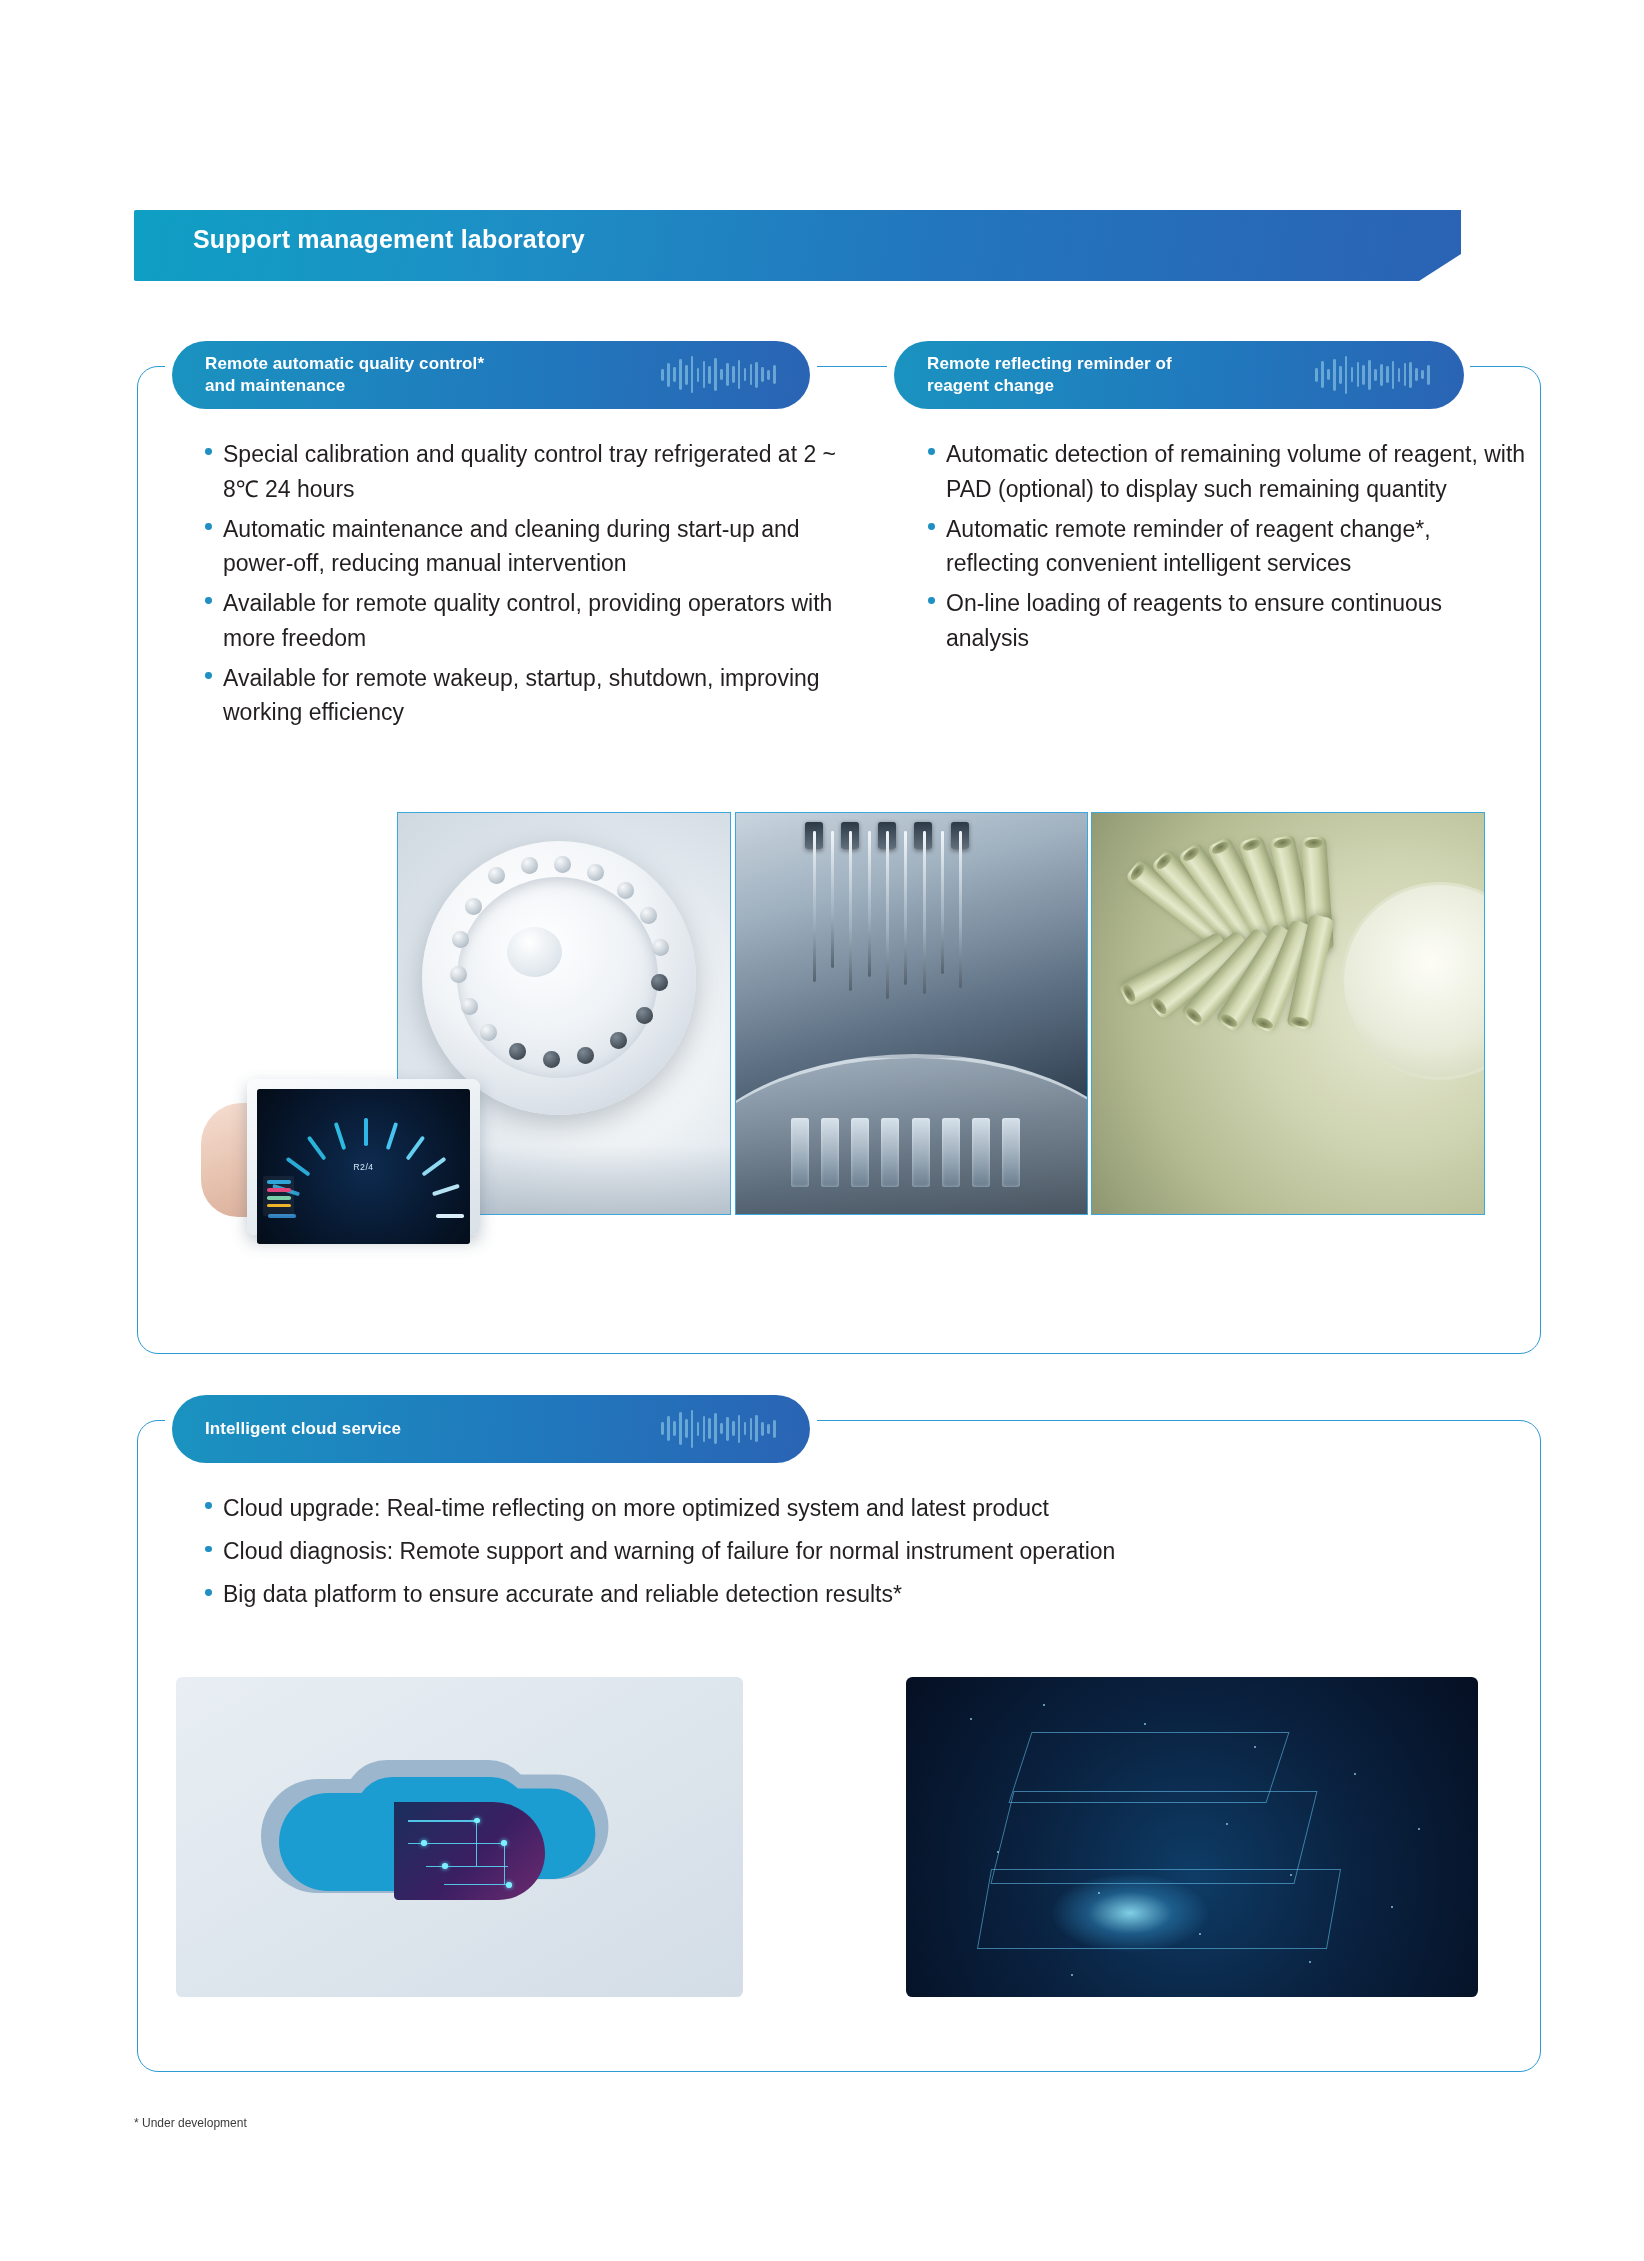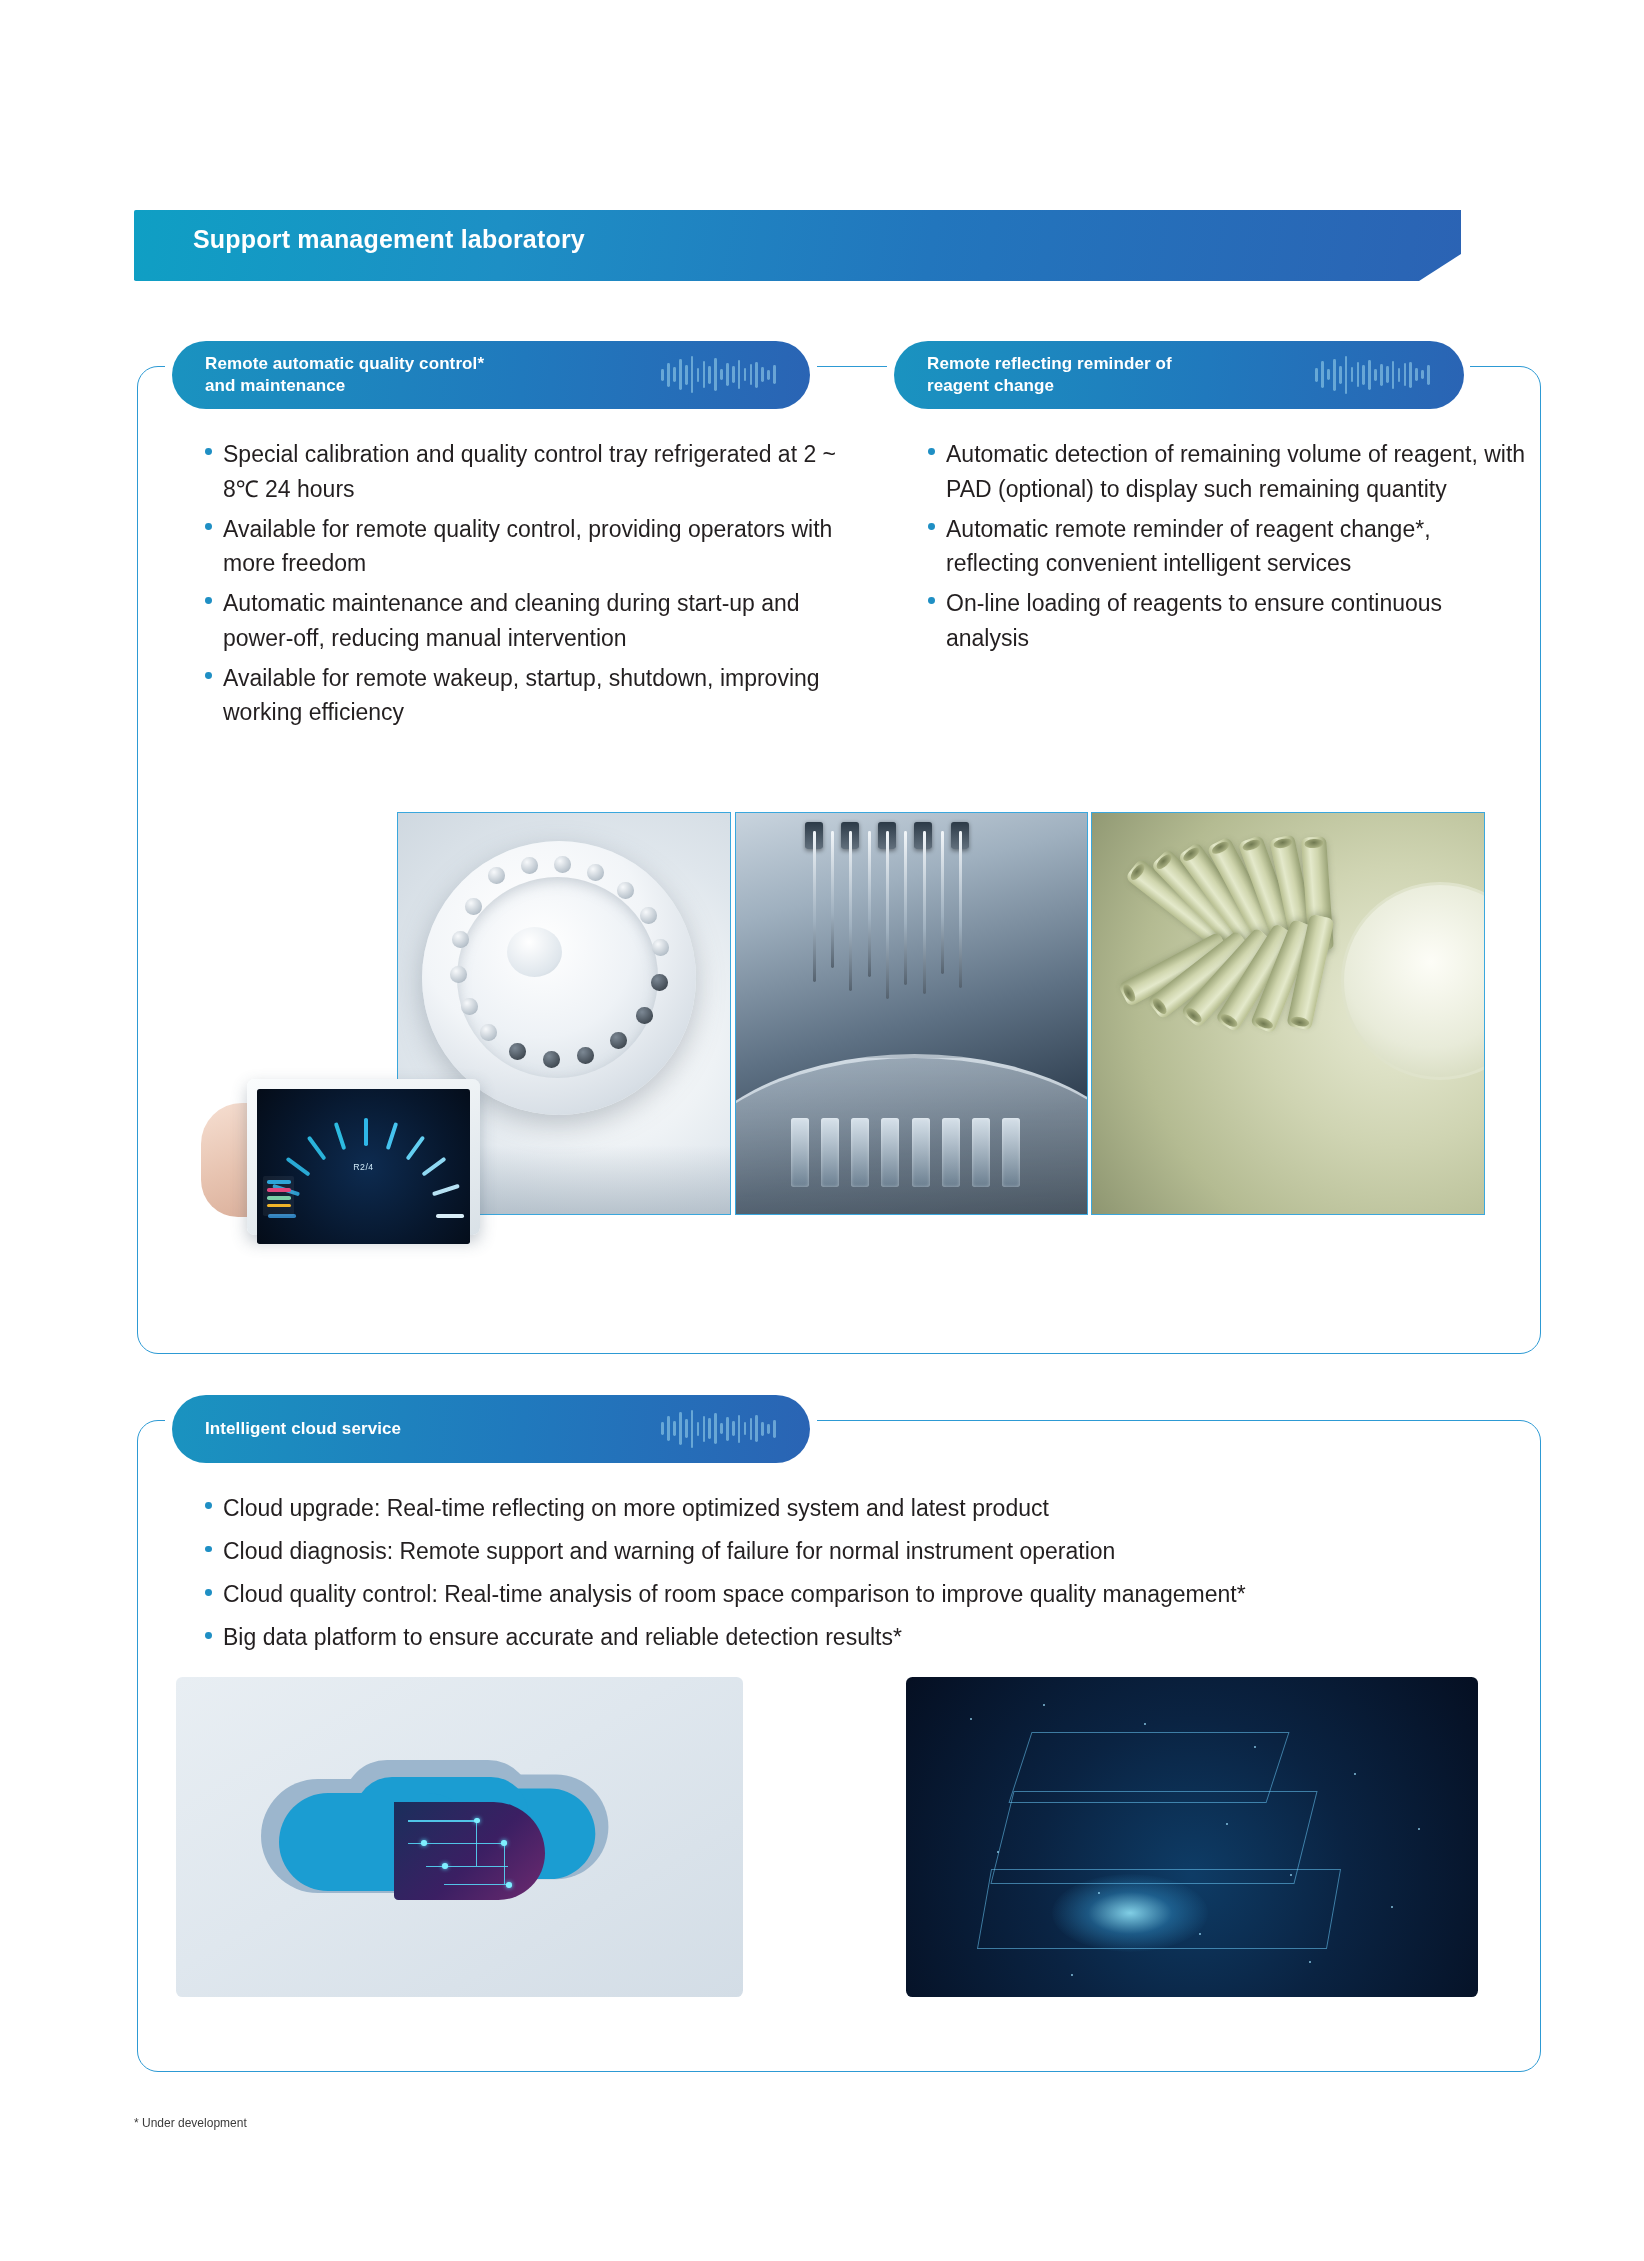--- a/index.html
+++ b/index.html
@@ -505,8 +505,8 @@
 
 <ul class="bullets" id="list-qc">
   <li>Special calibration and quality control tray refrigerated at 2 ~ 8℃ 24 hours</li>
+  <li>Automatic maintenance and cleaning during start-up and power-off, reducing manual intervention</li>
   <li>Available for remote quality control, providing operators with more freedom</li>
-  <li>Automatic maintenance and cleaning during start-up and power-off, reducing manual intervention</li>
   <li>Available for remote wakeup, startup, shutdown, improving working efficiency</li>
 </ul>
 

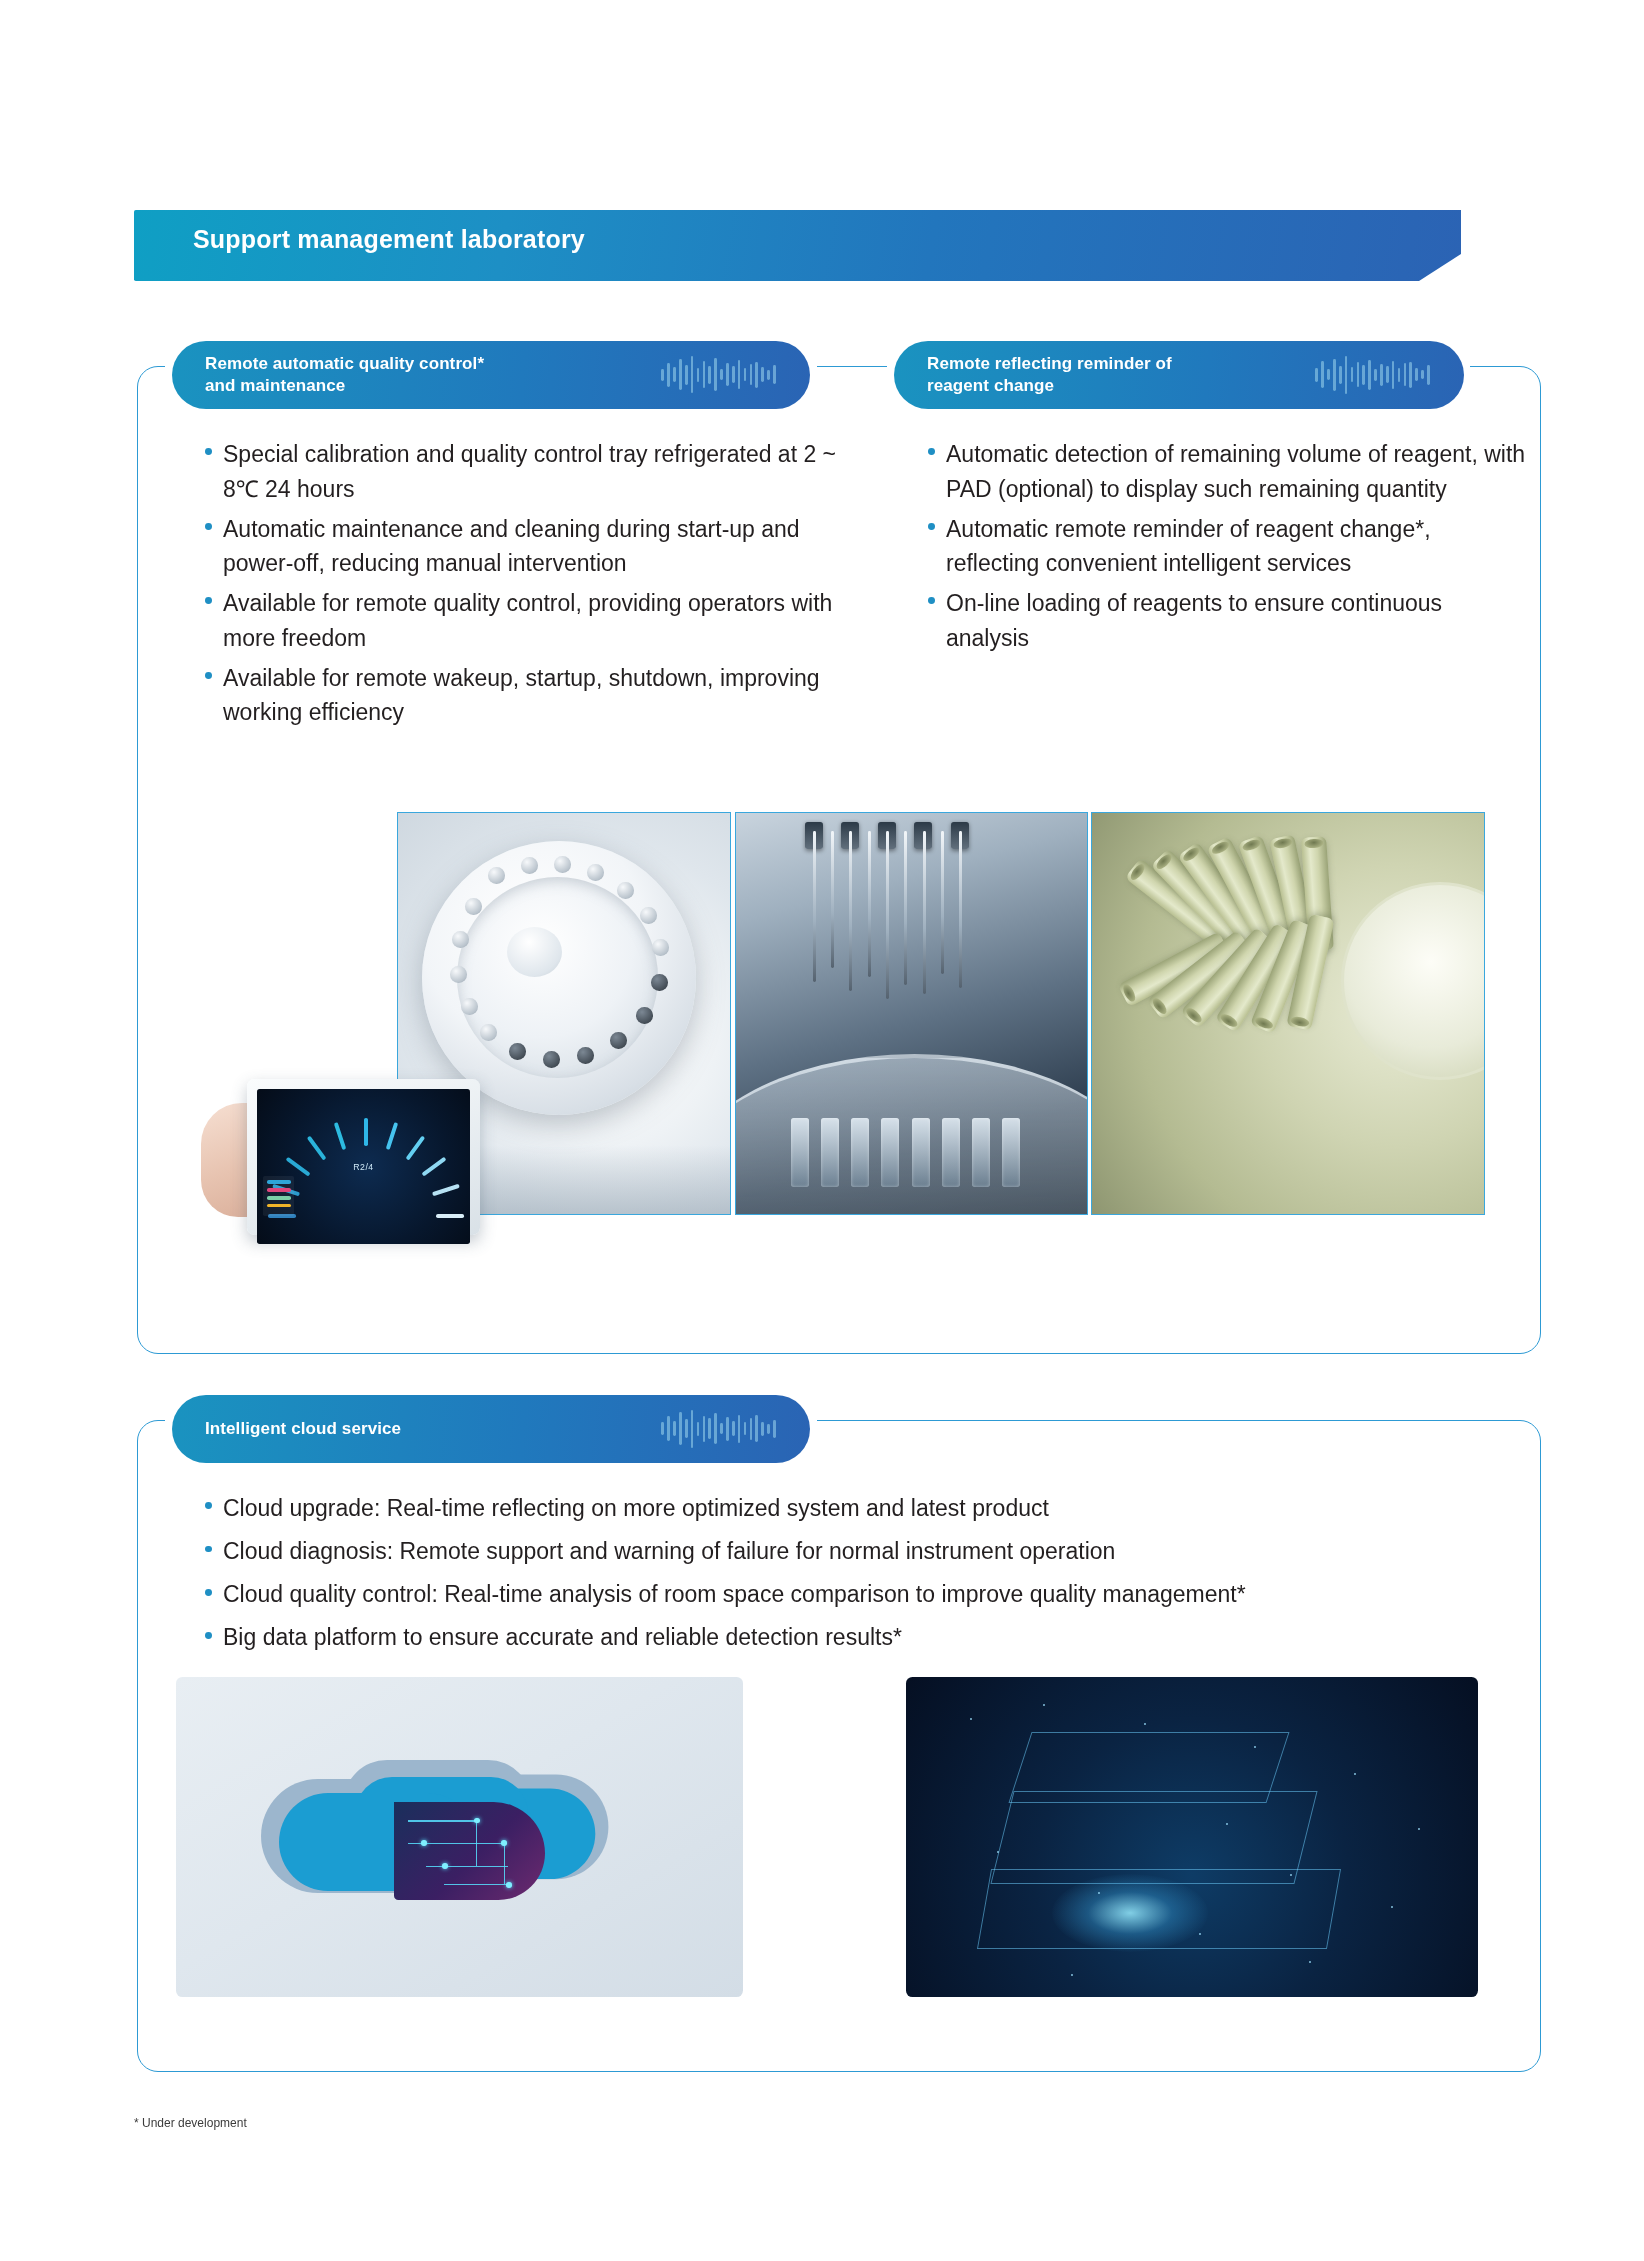--- a/index.html
+++ b/index.html
@@ -649,7 +649,6 @@
 <ul class="bullets" id="list-cloud">
   <li>Cloud upgrade: Real-time reflecting on more optimized system and latest product</li>
   <li>Cloud diagnosis: Remote support and warning of failure for normal instrument operation</li>
-  <li>Cloud quality control: Real-time analysis of room space comparison to improve quality management*</li>
   <li>Big data platform to ensure accurate and reliable detection results*</li>
 </ul>
 

